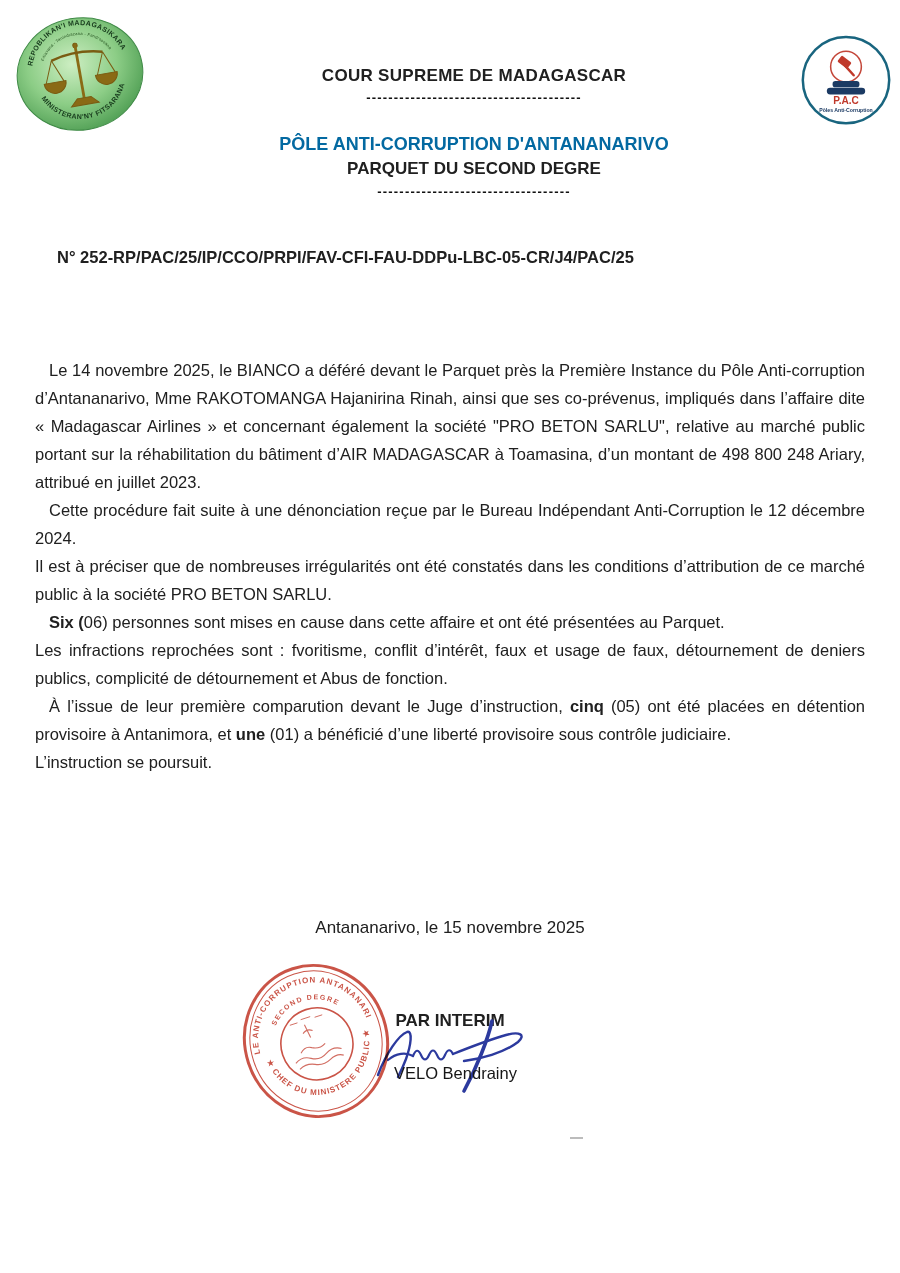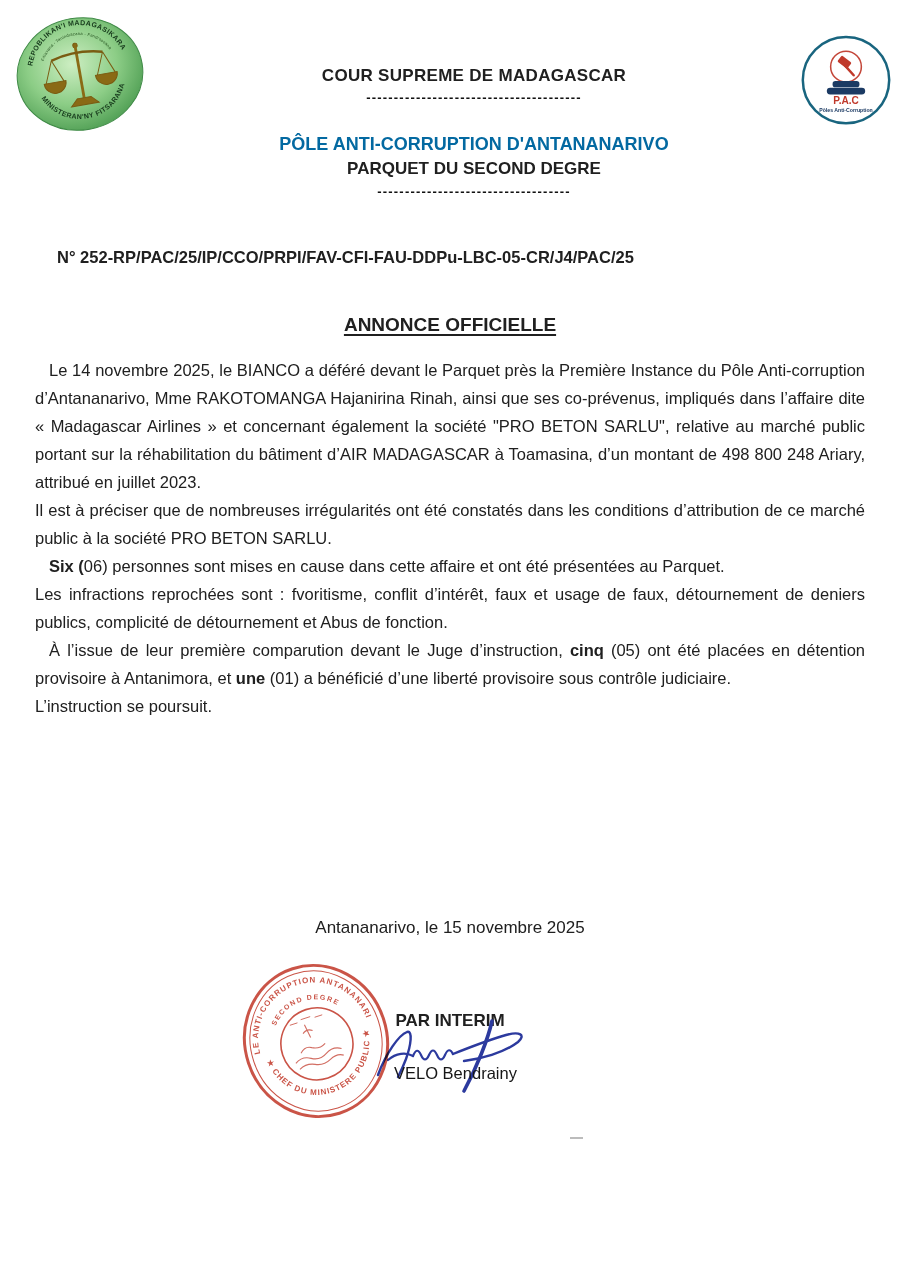--- a/index.html
+++ b/index.html
@@ -107,7 +107,6 @@
   <div class="hdr-line sep sep2">-----------------------------------</div>
 
   <div class="reference">N° 252-RP/PAC/25/IP/CCO/PRPI/FAV-CFI-FAU-DDPu-LBC-05-CR/J4/PAC/25</div>
-  <div class="doc-title">ANNONCE OFFICIELLE</div>
 
   <div class="body">
     <p class="justify ind">Le 14 novembre 2025, le BIANCO a déféré devant le Parquet près la Première Instance du Pôle Anti-corruption d’Antananarivo, Mme RAKOTOMANGA Hajanirina Rinah, ainsi que ses co-prévenus, impliqués dans l’affaire dite « Madagascar Airlines » et concernant également la société "PRO BETON SARLU", relative au marché public portant sur la réhabilitation du bâtiment d’AIR MADAGASCAR à Toamasina, d’un montant de 498 800 248 Ariary, attribué en juillet 2023.</p>

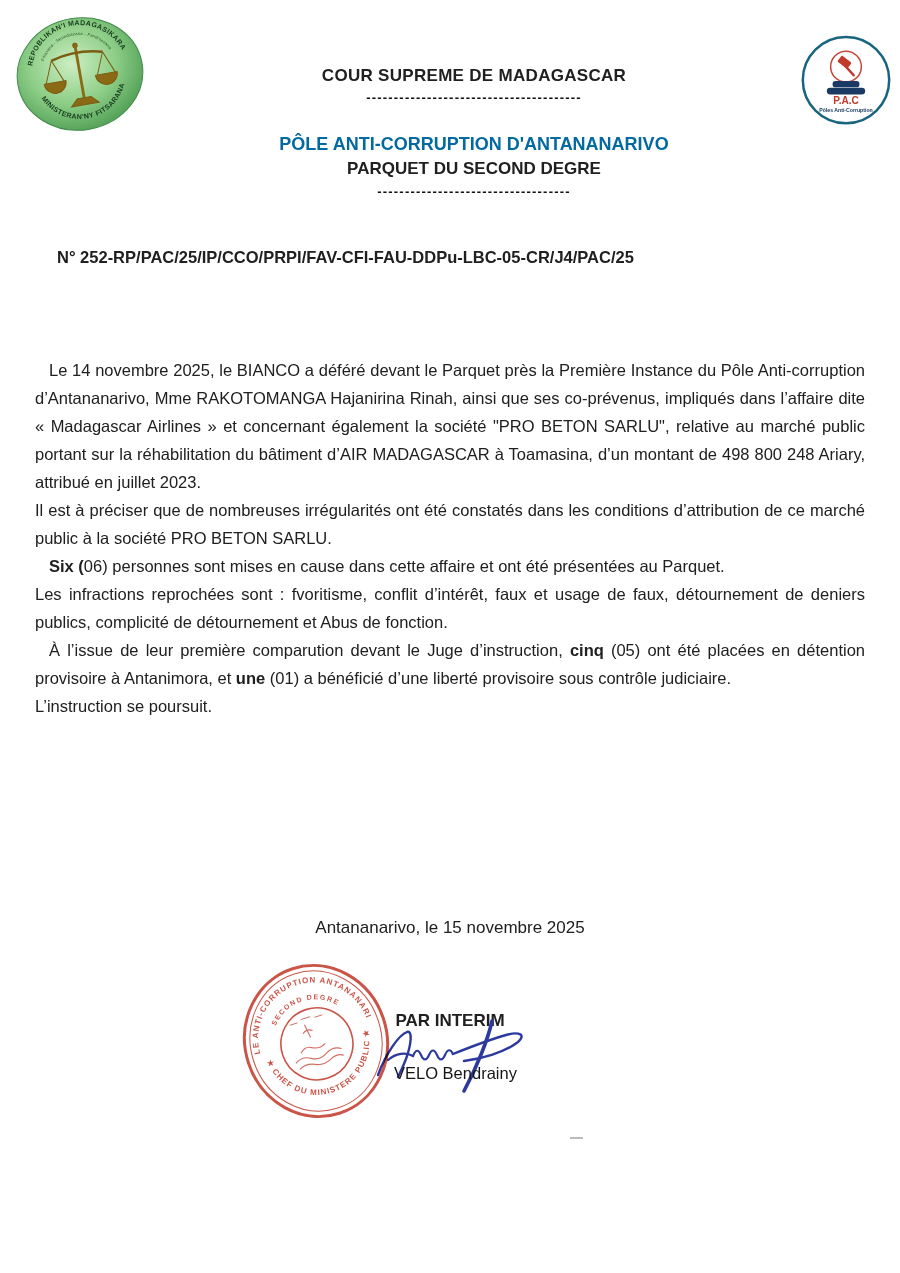--- a/index.html
+++ b/index.html
@@ -110,6 +110,7 @@
 
   <div class="body">
     <p class="justify ind">Le 14 novembre 2025, le BIANCO a déféré devant le Parquet près la Première Instance du Pôle Anti-corruption d’Antananarivo, Mme RAKOTOMANGA Hajanirina Rinah, ainsi que ses co-prévenus, impliqués dans l’affaire dite « Madagascar Airlines » et concernant également la société "PRO BETON SARLU", relative au marché public portant sur la réhabilitation du bâtiment d’AIR MADAGASCAR à Toamasina, d’un montant de 498 800 248 Ariary, attribué en juillet 2023.</p>
+    <p class="justify ind p2a">Cette procédure fait suite à une dénonciation reçue par le Bureau Indépendant Anti-Corruption le 12 décembre 2024.</p>
     <p class="justify">Il est à préciser que de nombreuses irrégularités ont été constatés dans les conditions d’attribution de ce marché public à la société PRO BETON SARLU.</p>
     <p class="justify ind p3a"><b>Six (</b><span>06) personnes sont mises en cause dans cette affaire et ont été présentées au Parquet.</span></p>
     <p class="justify">Les infractions reprochées sont : fvoritisme, conflit d’intérêt, faux et usage de faux, détournement de deniers publics, complicité de détournement et Abus de fonction.</p>

